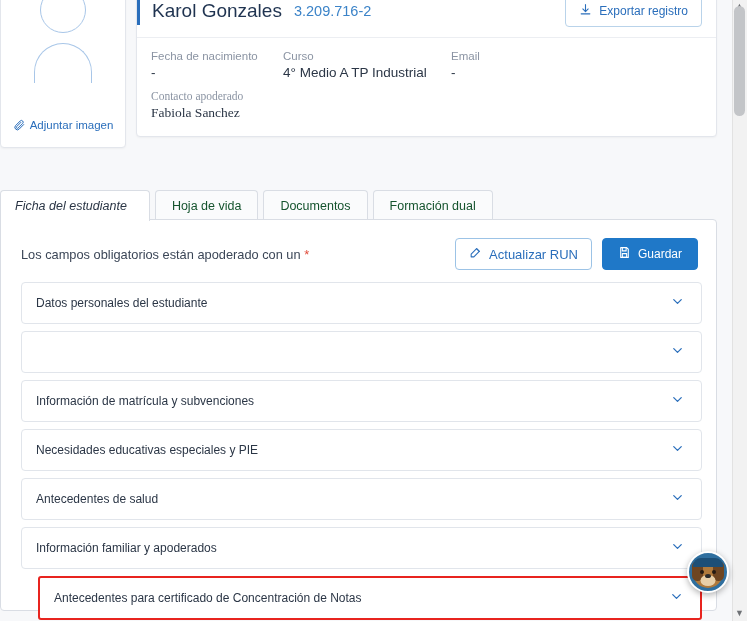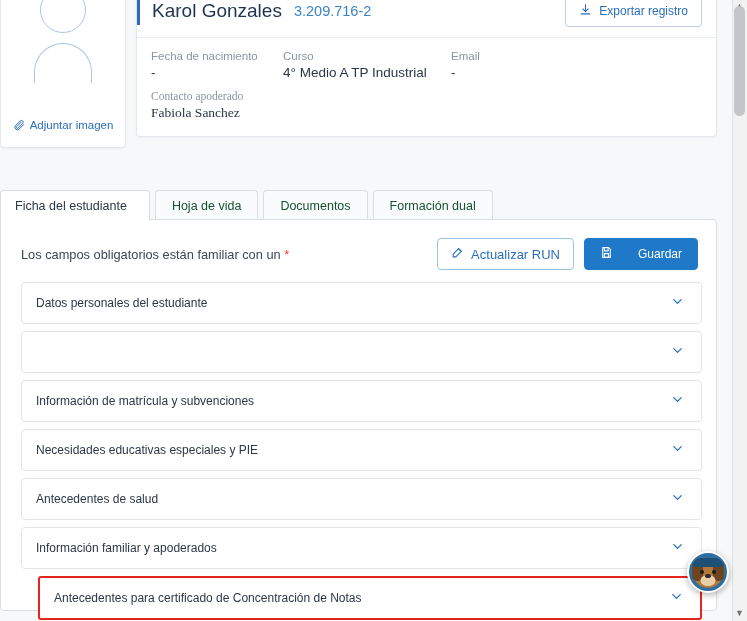--- a/index.html
+++ b/index.html
@@ -176,6 +176,7 @@
     z-index: 2;
     padding-left: 14px;
     padding-right: 22px;
+    font-style: italic;
   }
 
   

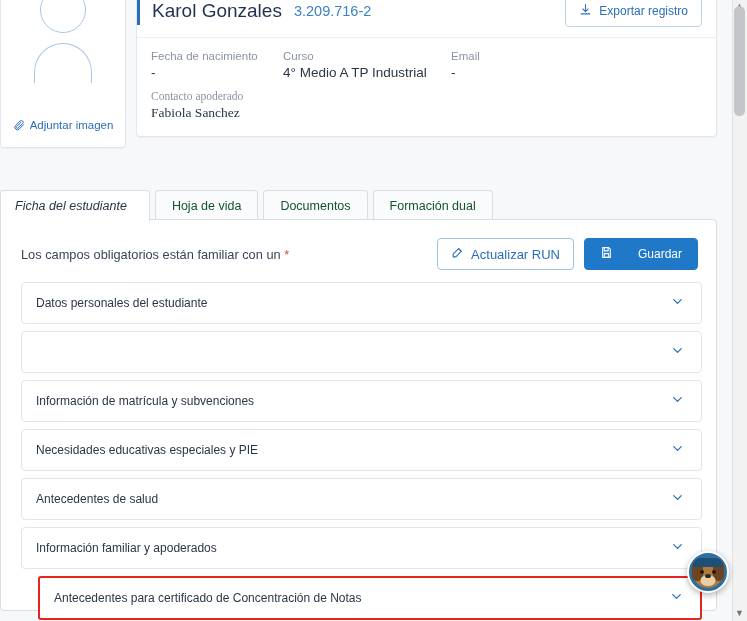--- a/index.html
+++ b/index.html
@@ -426,7 +426,7 @@
   <div class="panel">
     <div class="panel-head">
       <div class="required-note">
-        <span>Los campos obligatorios están familiar con un </span><span class="star">*</span>
+        <span>Los campos obligatorios están apoderado con un </span><span class="star">*</span>
       </div>
       <div class="head-actions">
         <button class="btn-outline">

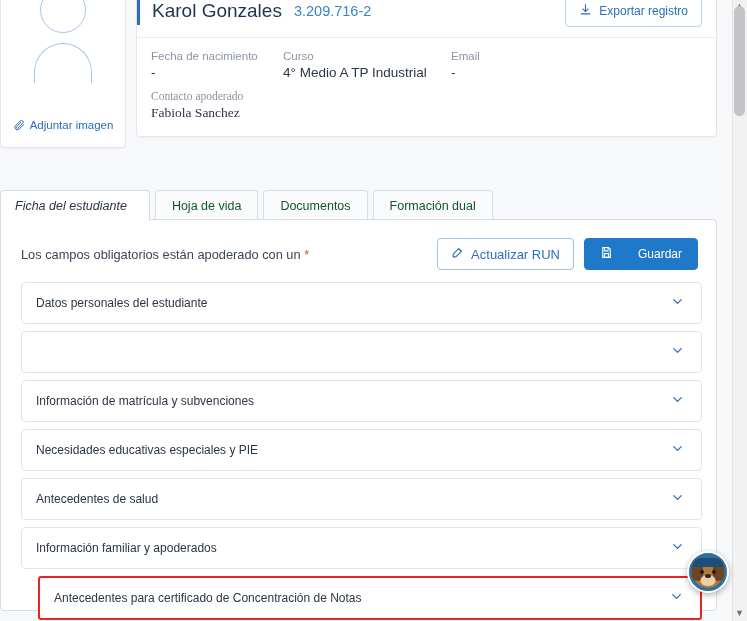--- a/index.html
+++ b/index.html
@@ -220,7 +220,7 @@
   .btn-primary {
     display: inline-flex;
     align-items: center;
-    gap: 25px;
+    gap: 7px;
     border: 1px solid #1f78c8;
     background: #1f78c8;
     color: #ffffff;

